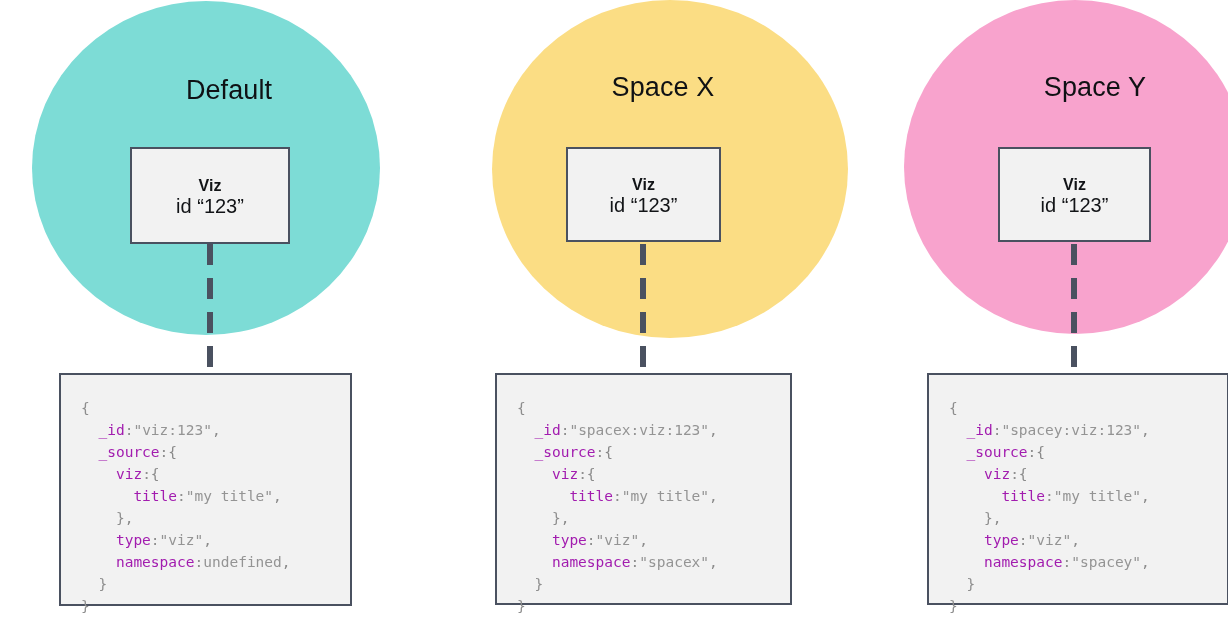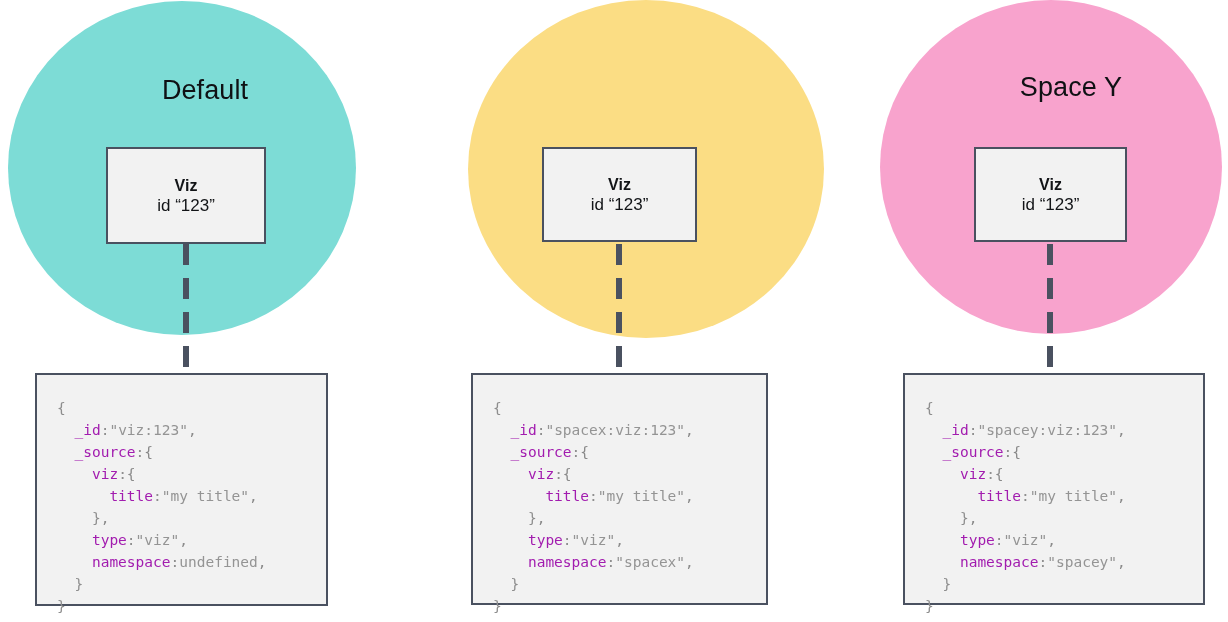--- a/index.html
+++ b/index.html
@@ -26,6 +26,7 @@
     top: 0;
     width: 410px;
     height: 622px;
+    margin-left: 24px;
   }
   .column.c0 { left: 0px; }
   .column.c1 { left: 434px; }

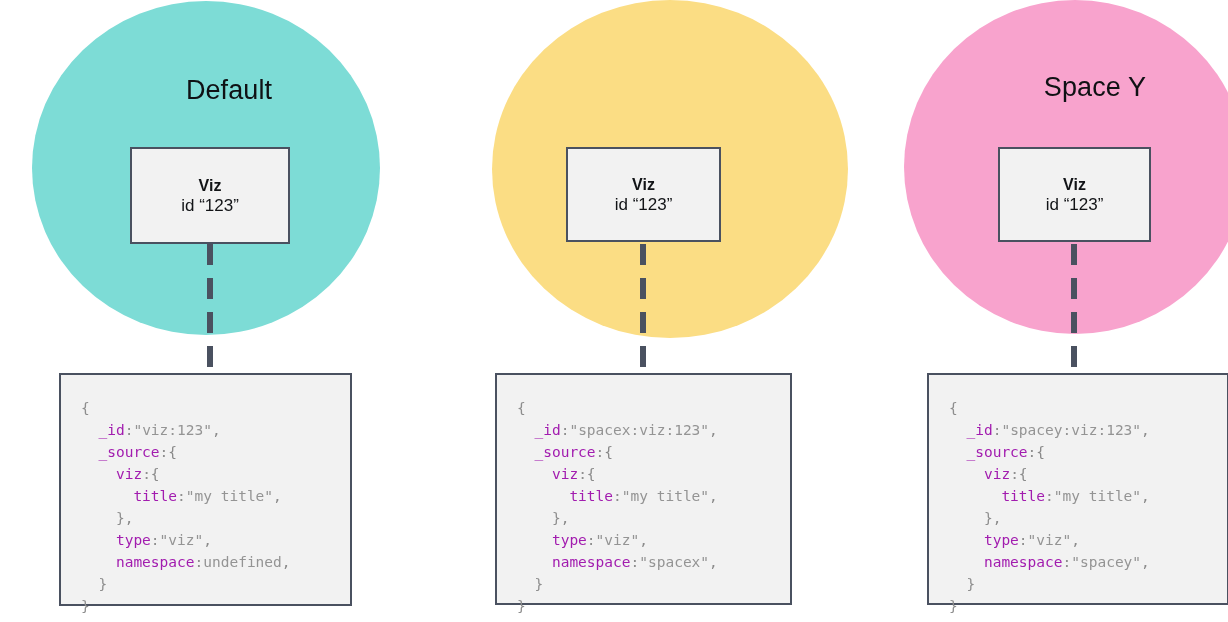--- a/index.html
+++ b/index.html
@@ -165,6 +165,7 @@
 
   <div class="column c1">
     <div class="circle" style="background: rgb(251, 221, 132);"></div>
+    <div class="circle-title">Space X</div>
 
     <div class="viz-box" style="border-color: rgb(74, 81, 96); background: rgb(242, 242, 242);">
       <div class="viz-title">Viz</div>

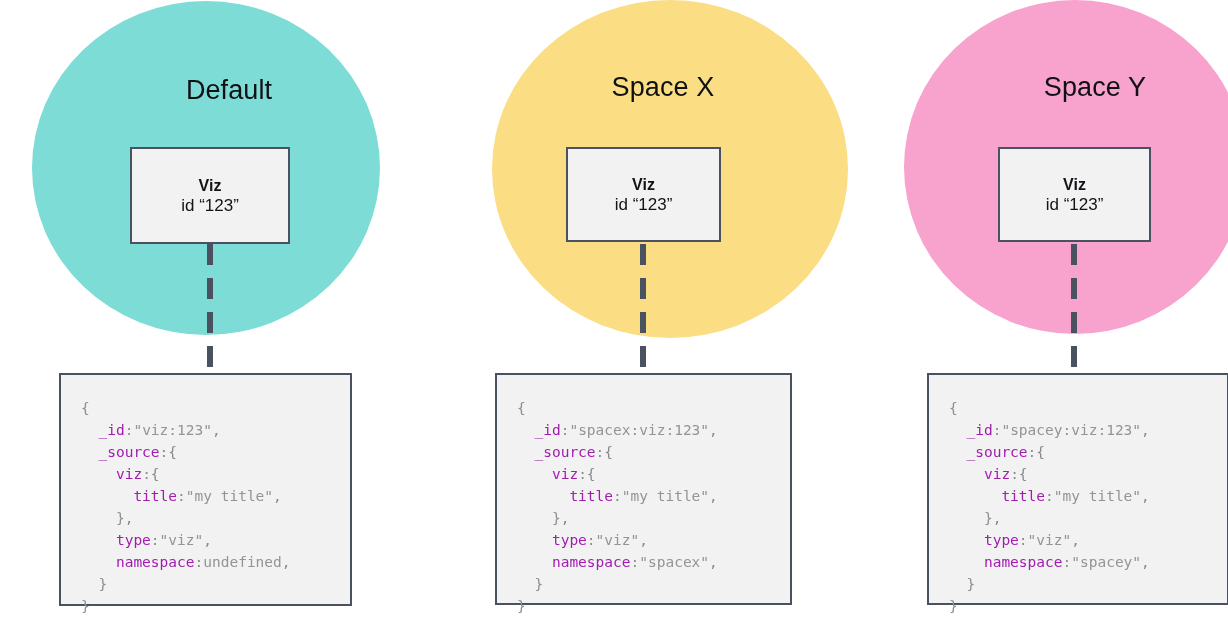--- a/index.html
+++ b/index.html
@@ -83,7 +83,7 @@
     font-family: "Liberation Sans", sans-serif;
   }
   .viz-sub {
-    font-size: 17px;
+    font-size: 20px;
     font-weight: normal;
     color: #121417;
     line-height: 20px;

